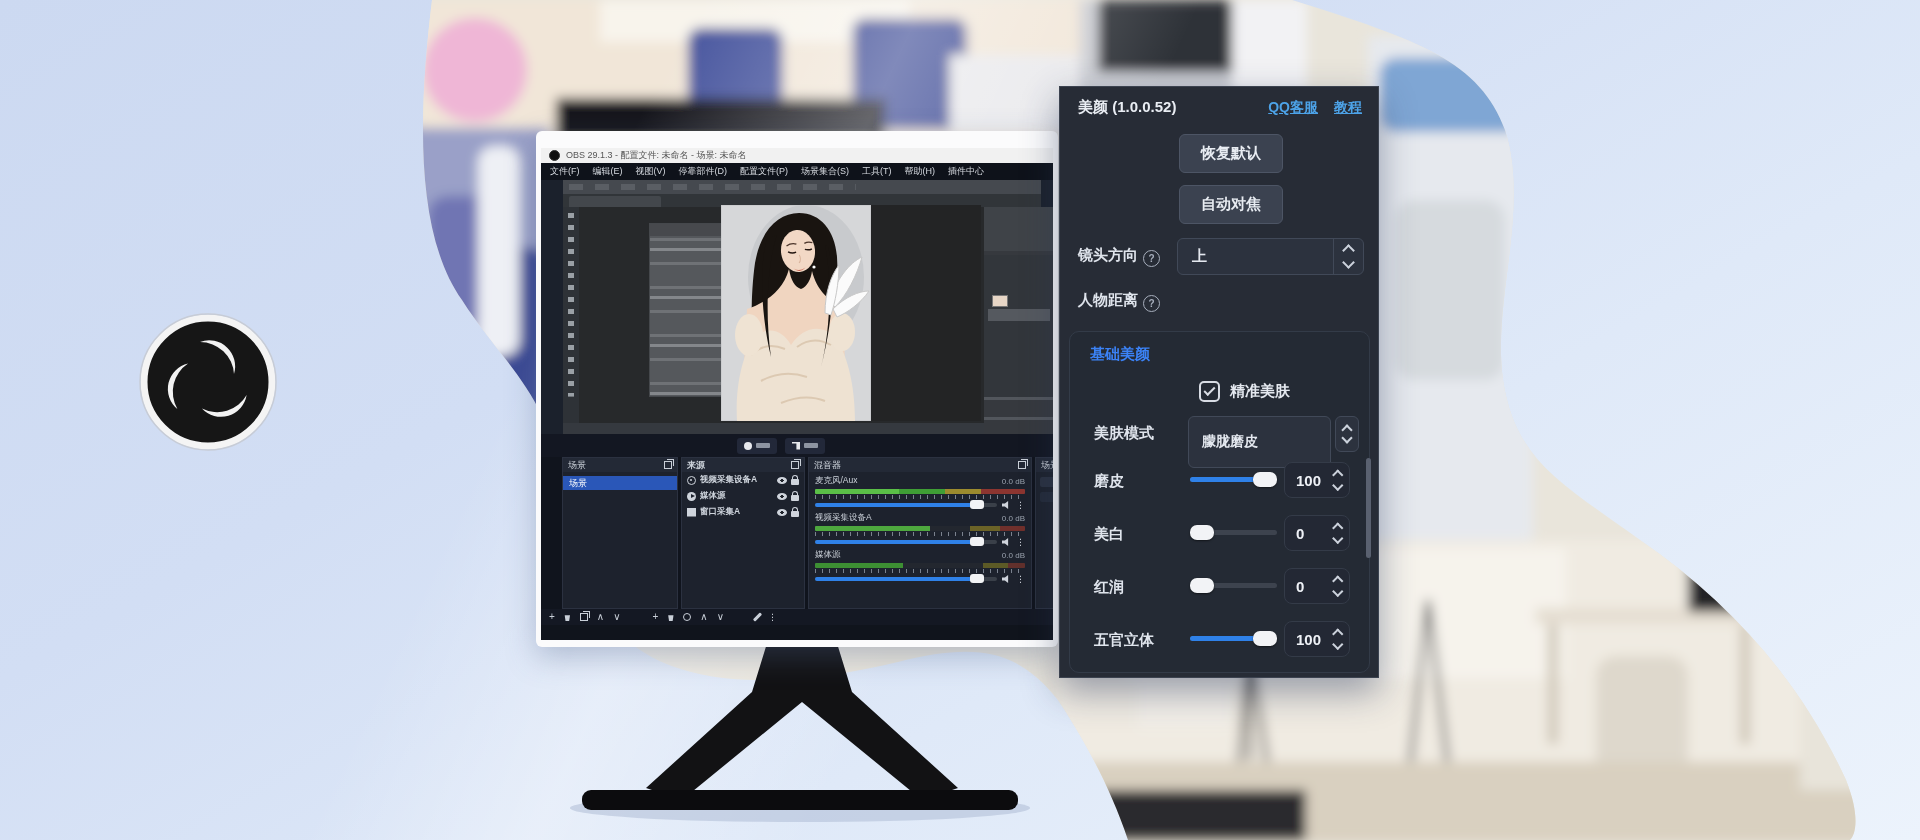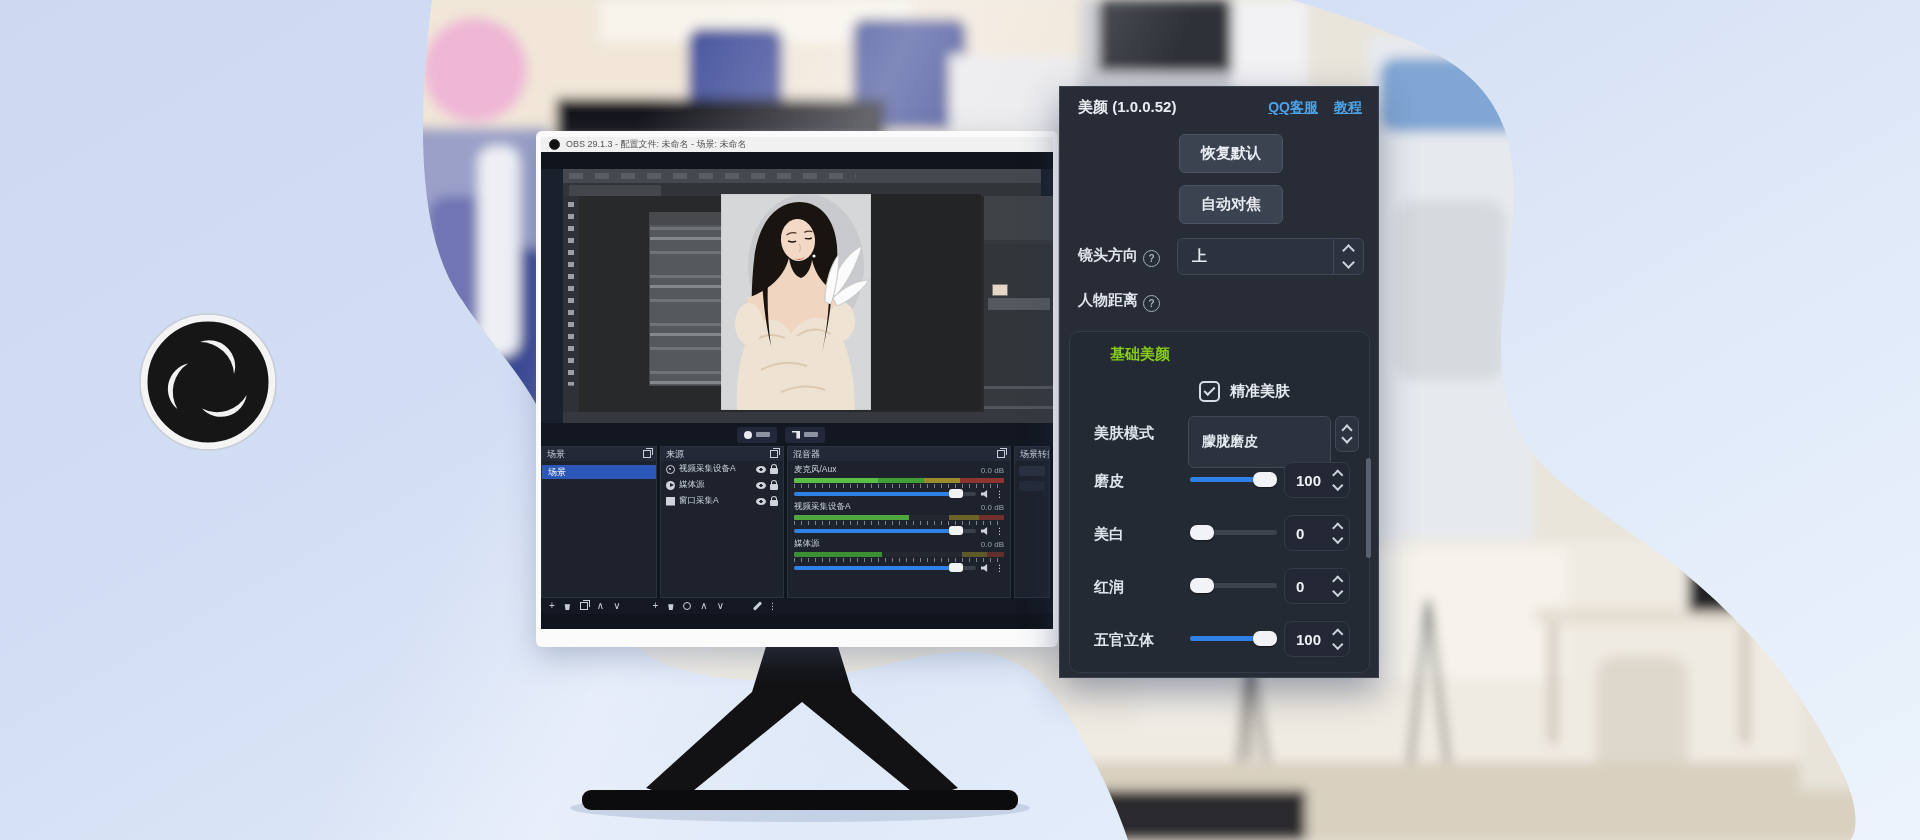--- a/index.html
+++ b/index.html
@@ -19,7 +19,7 @@
   
   #monitor{left:536px;top:131px;width:522px;height:516px;background:#fbfbfc;border-radius:6px;
     box-shadow:0 10px 30px rgba(80,100,140,.35);z-index:3;}
-  #screen{left:541px;top:137px;width:512px;height:492px;background:#10141c;z-index:4;overflow:hidden;}
+  #screen{left:541px;top:148px;width:512px;height:492px;background:#10141c;z-index:4;overflow:hidden;}
   #stand-svg{left:480px;top:630px;z-index:2;}
   
   .titlebar{left:0;top:0;width:512px;height:15px;background:#f1f1f1;display:flex;align-items:center;}

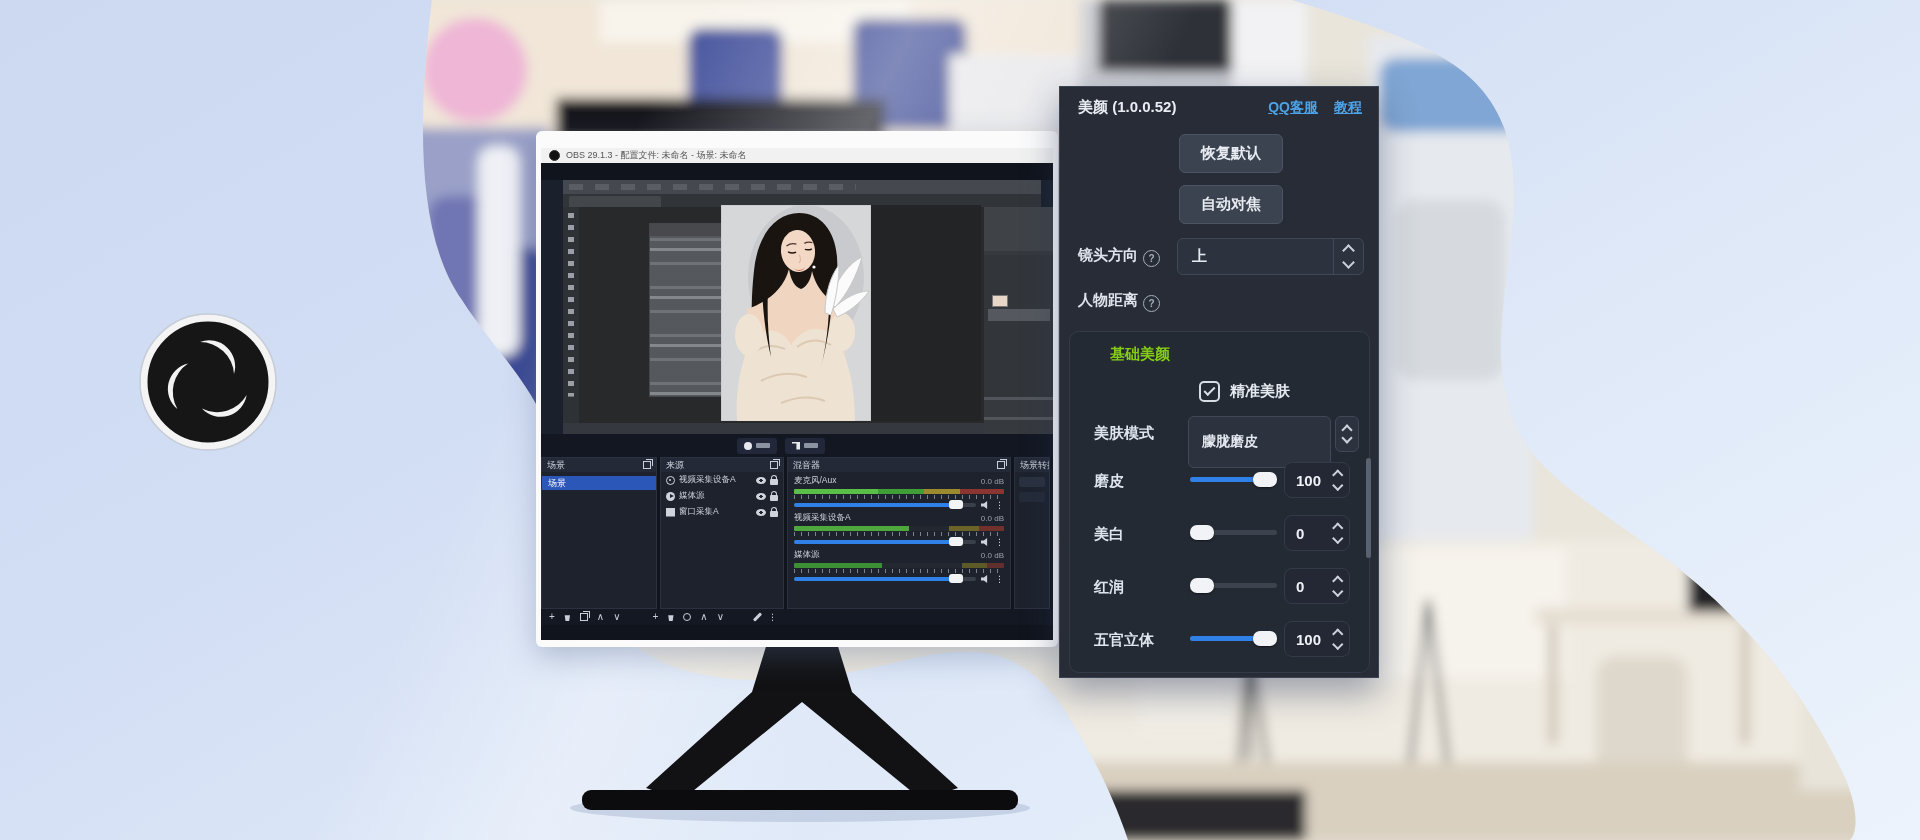--- a/index.html
+++ b/index.html
@@ -241,6 +241,17 @@
     <span class="ttext">OBS 29.1.3 - 配置文件: 未命名 - 场景: 未命名</span>
   </div>
 
+  <div class="abs menubar">
+    <span>文件(F)</span>
+    <span>编辑(E)</span>
+    <span>视图(V)</span>
+    <span>停靠部件(D)</span>
+    <span>配置文件(P)</span>
+    <span>场景集合(S)</span>
+    <span>工具(T)</span>
+    <span>帮助(H)</span>
+    <span>插件中心</span>
+  </div>
 
   <div class="abs" id="ps">
     <div id="ps-win">

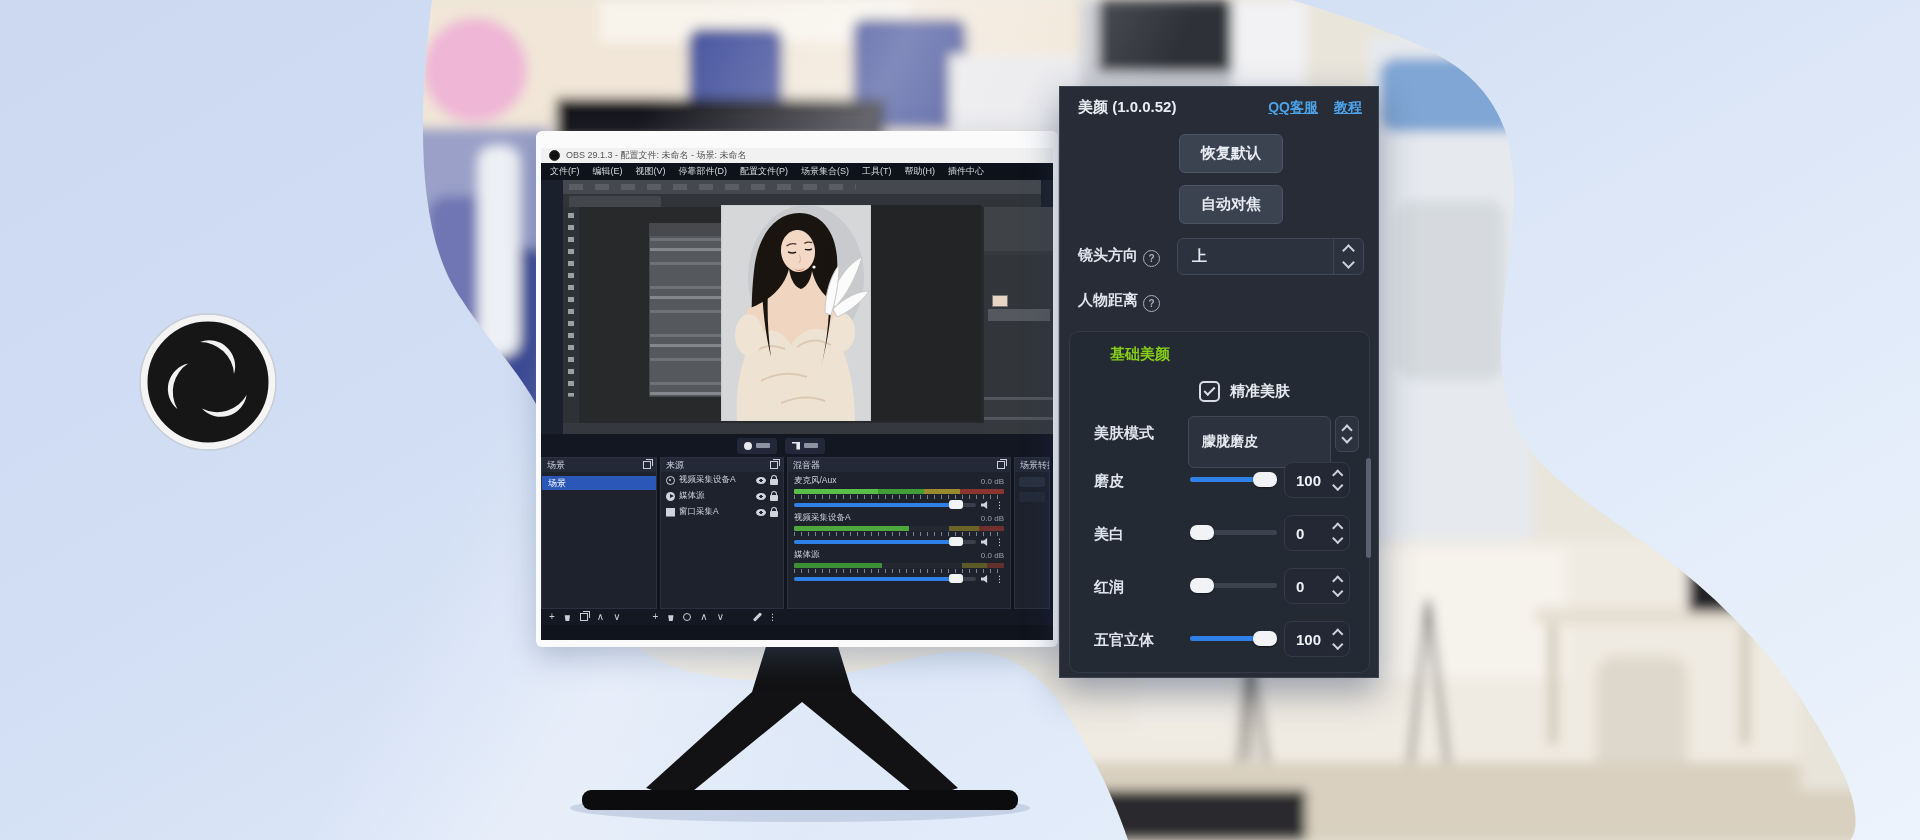--- a/index.html
+++ b/index.html
@@ -126,7 +126,7 @@
   .chv.dn{transform:rotate(225deg);margin-bottom:3px;}
   .section{position:absolute;left:9px;top:244px;width:301px;height:342px;background:#242a34;border:1px solid #333b48;
     border-radius:10px;box-sizing:border-box;}
-  .sec-title{position:absolute;left:40px;top:13px;font-size:15px;font-weight:700;color:#84cc16;}
+  .sec-title{position:absolute;left:20px;top:13px;font-size:15px;font-weight:700;color:#3b82f6;}
   .chkrow{position:absolute;left:129px;top:49px;display:flex;align-items:center;gap:10px;}
   .chk{width:21px;height:21px;border:2.5px solid #d8dce4;border-radius:5px;position:relative;box-sizing:border-box;}
   .chk::after{content:'';position:absolute;left:3px;top:3.5px;width:9px;height:4px;border-left:2.5px solid #d8dce4;

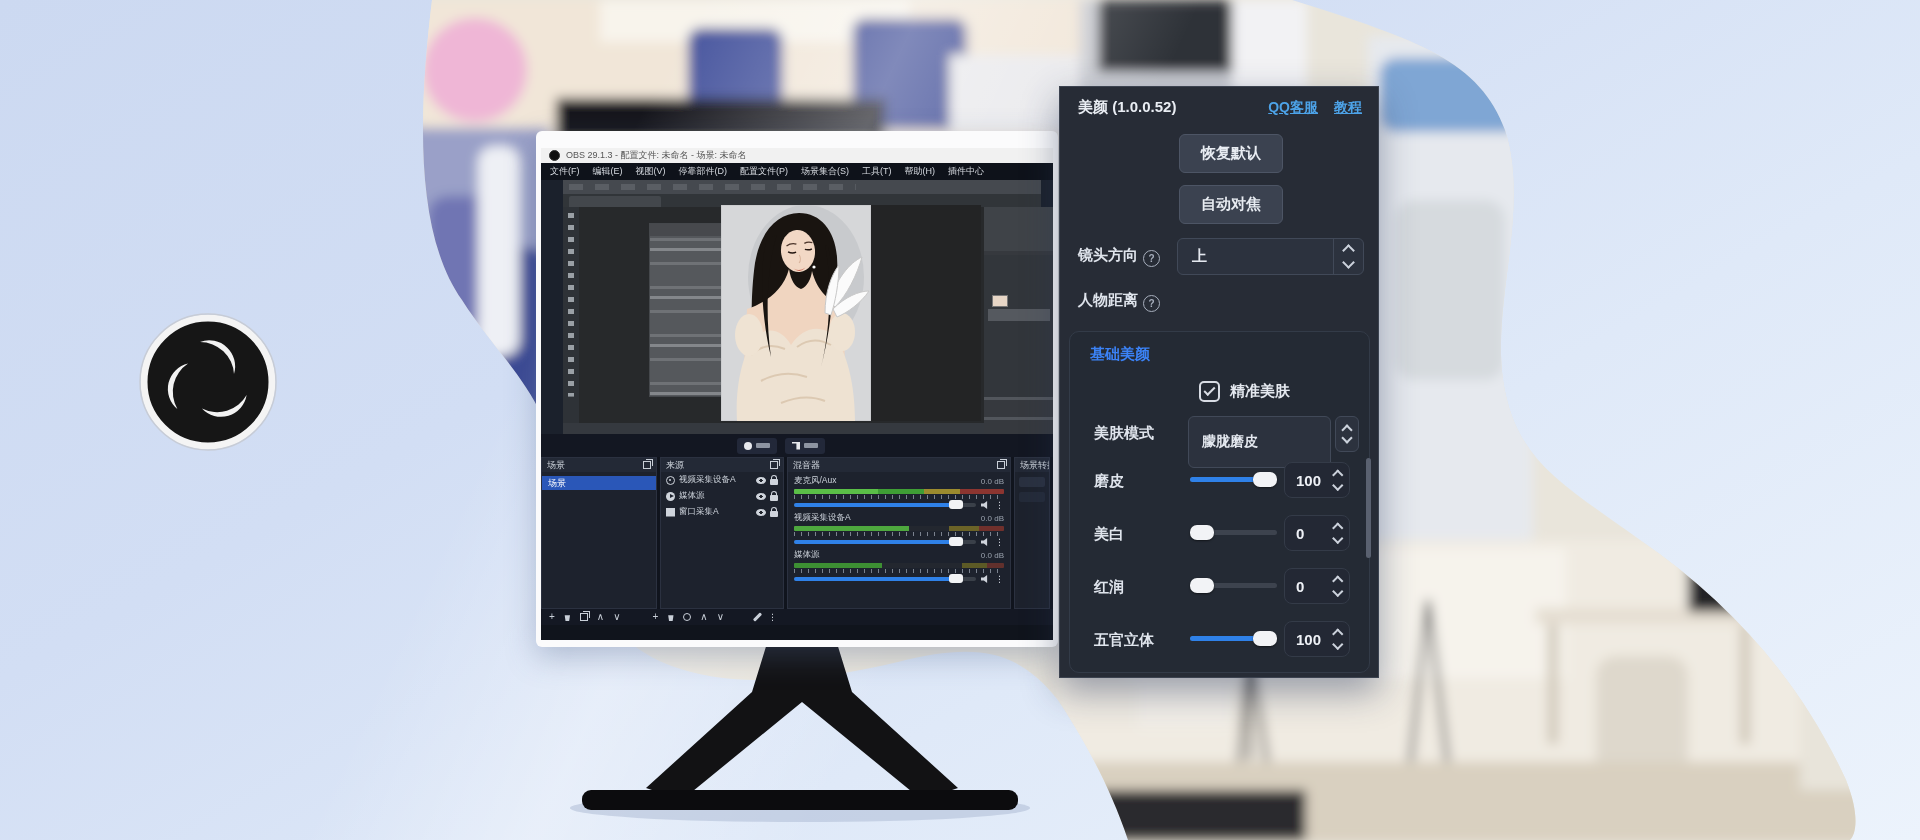--- a/index.html
+++ b/index.html
@@ -59,7 +59,7 @@
   .pic-circle{width:8px;height:8px;border-radius:50%;background:#e8e9ee;}
   .pic-win{width:8px;height:8px;background:#e8e9ee;clip-path:polygon(0 0,100% 0,100% 100%,55% 100%,55% 25%,0 25%);}
   
-  #docks{left:0;top:309px;width:616px;height:152px;background:#10141d;display:flex;gap:3px;padding-left:0;box-sizing:border-box;}
+  #docks{left:0;top:309px;width:616px;height:152px;background:#10141d;display:flex;gap:3px;padding-left:21px;box-sizing:border-box;}
   .dock{background:#1d222d;border:1px solid #2b3140;box-sizing:border-box;position:relative;overflow:hidden;}
   .dock-h{height:14px;background:#232936;display:flex;align-items:center;justify-content:space-between;padding:0 5px;}
   .dock-h span{font-size:9px;color:#ccd2da;white-space:nowrap;}

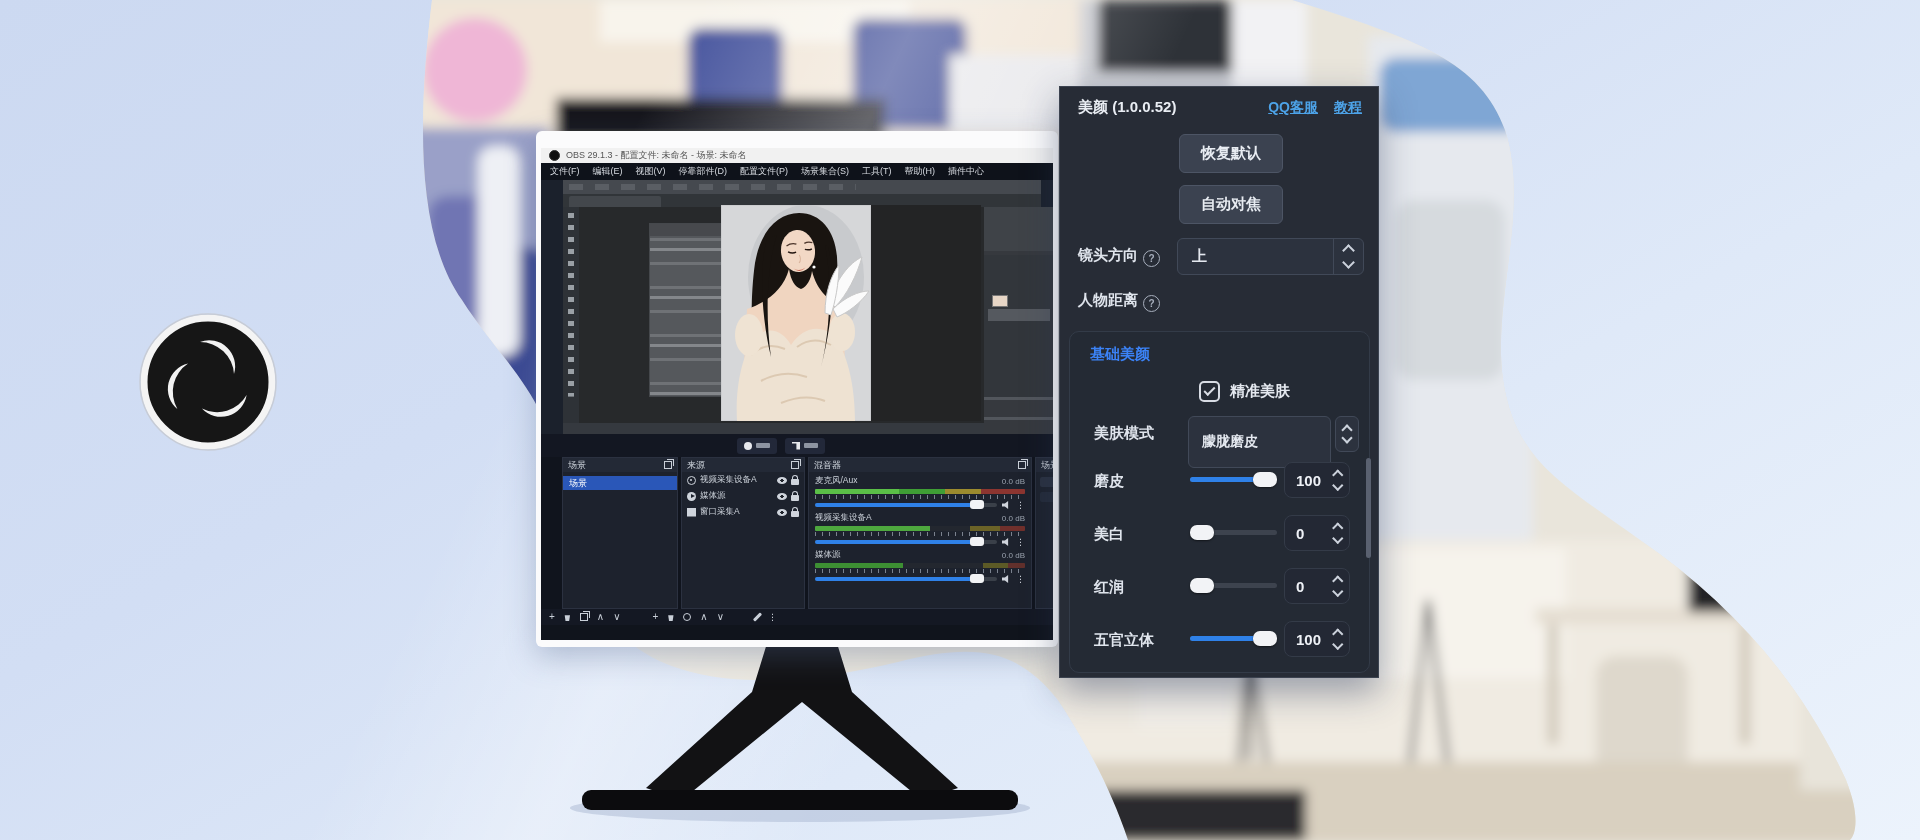--- a/index.html
+++ b/index.html
@@ -323,7 +323,7 @@
       </div>
     </div>
 
-    <div class="dock" style="width:124px;">
+    <div class="dock" style="width:124px;font-weight:bold;">
       <div class="dock-h">
         <span>来源</span>
         <span class="i-cp"></span>

